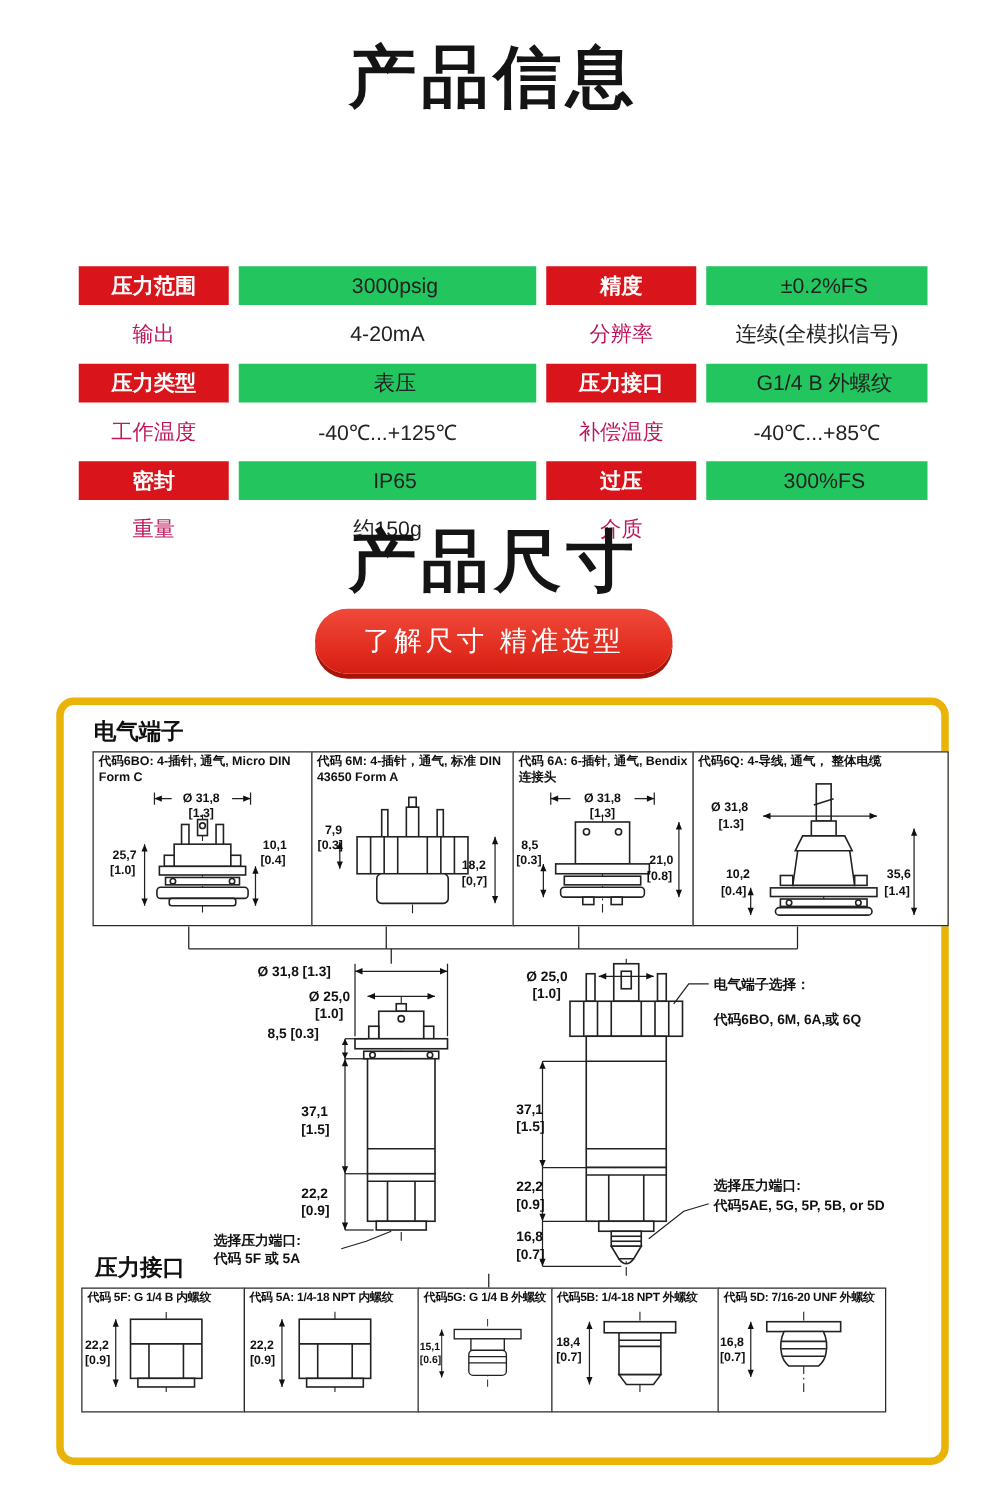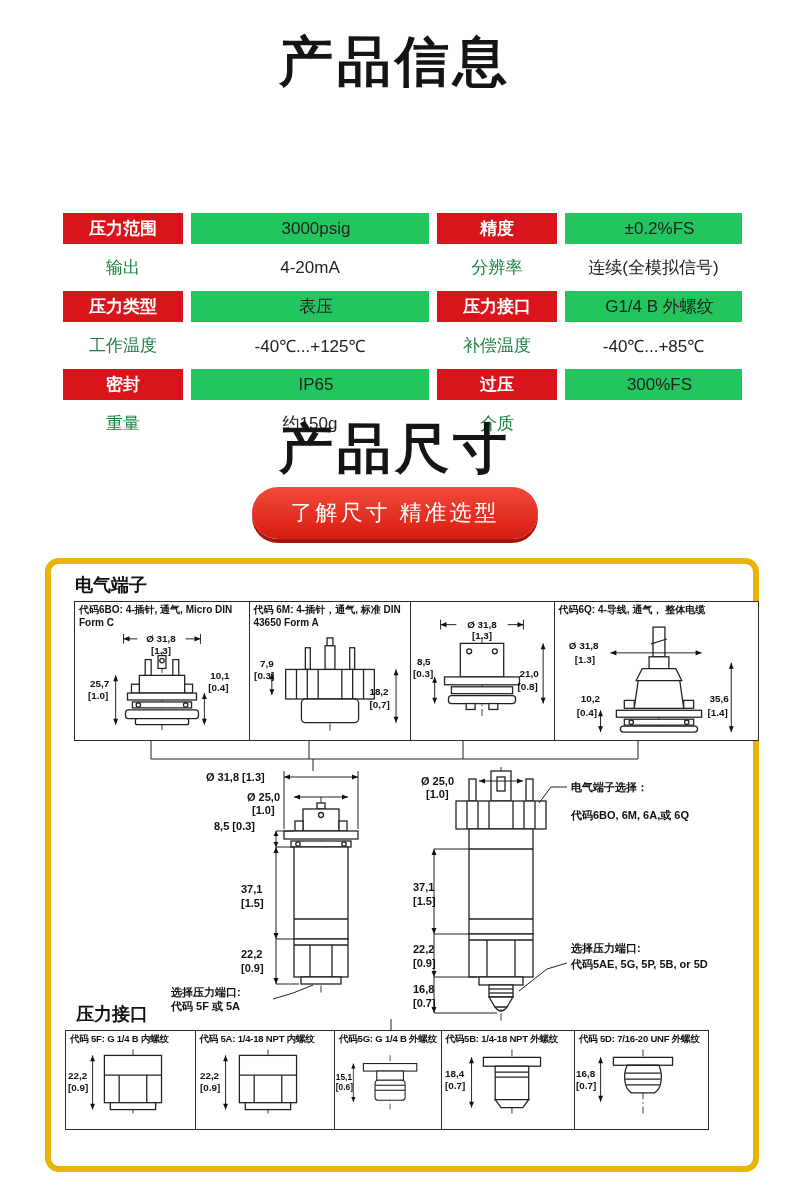--- a/index.html
+++ b/index.html
@@ -22,7 +22,7 @@
               display:grid;grid-template-columns:120px 238px 120px 177px;
               grid-auto-rows:31px;gap:8px;background:#fff;margin-top:33px;}
   .cell{display:flex;align-items:center;justify-content:center;font-size:17px;}
-  .cell.lab{font-weight:400;color:#15803d;}
+  .cell.lab{font-weight:400;color:#be185d;}
   .cell.hl-lab{background:#d9141a;color:#fff;font-weight:700;}
   .cell.hl-val{background:#22c55e;color:#222;padding-left:12px;}
   .cell.val{color:#222;}

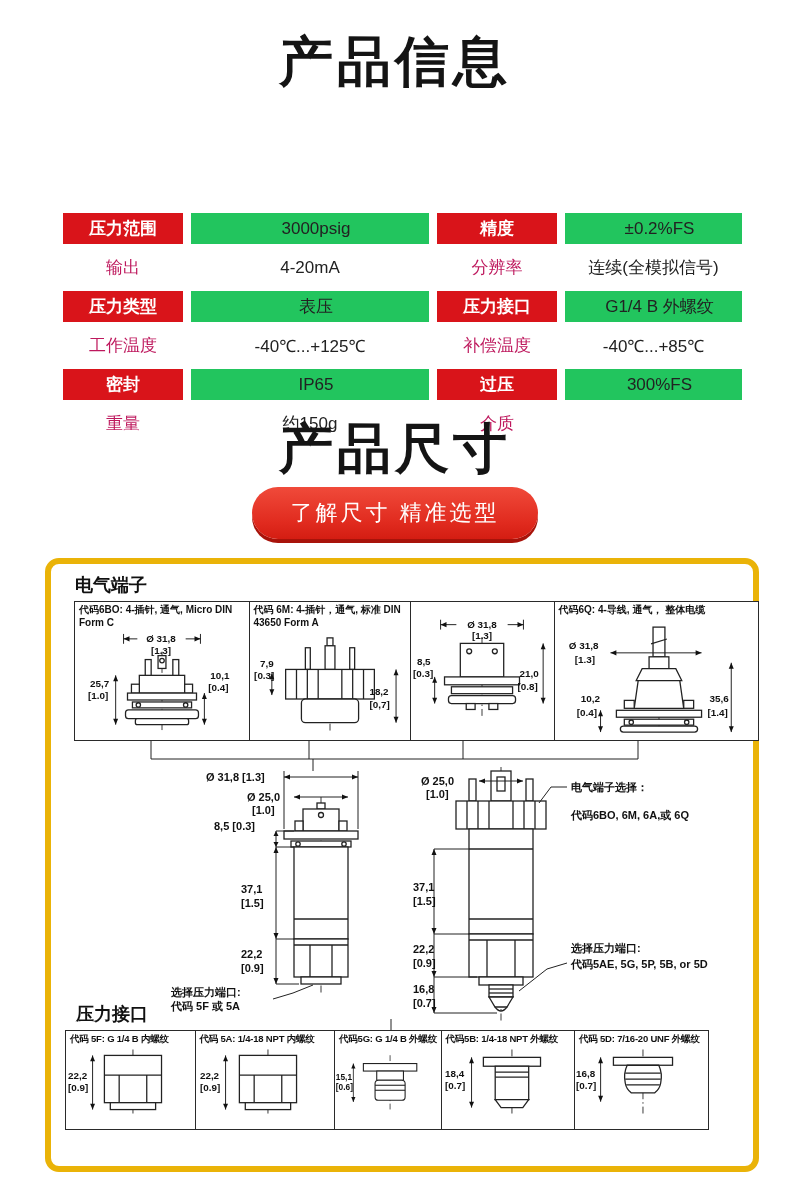--- a/index.html
+++ b/index.html
@@ -168,6 +168,7 @@
       </div>
 
       <div class="panel" style="width:145px">
+        <div class="p-title">代码 6A: 6-插针, 通气, Bendix连接头</div>
         <svg viewBox="0 0 145 112">
           <line class="cl" x1="72" y1="22" x2="72" y2="103"></line>
           <line class="dim" x1="30" y1="4" x2="30" y2="14"></line>

